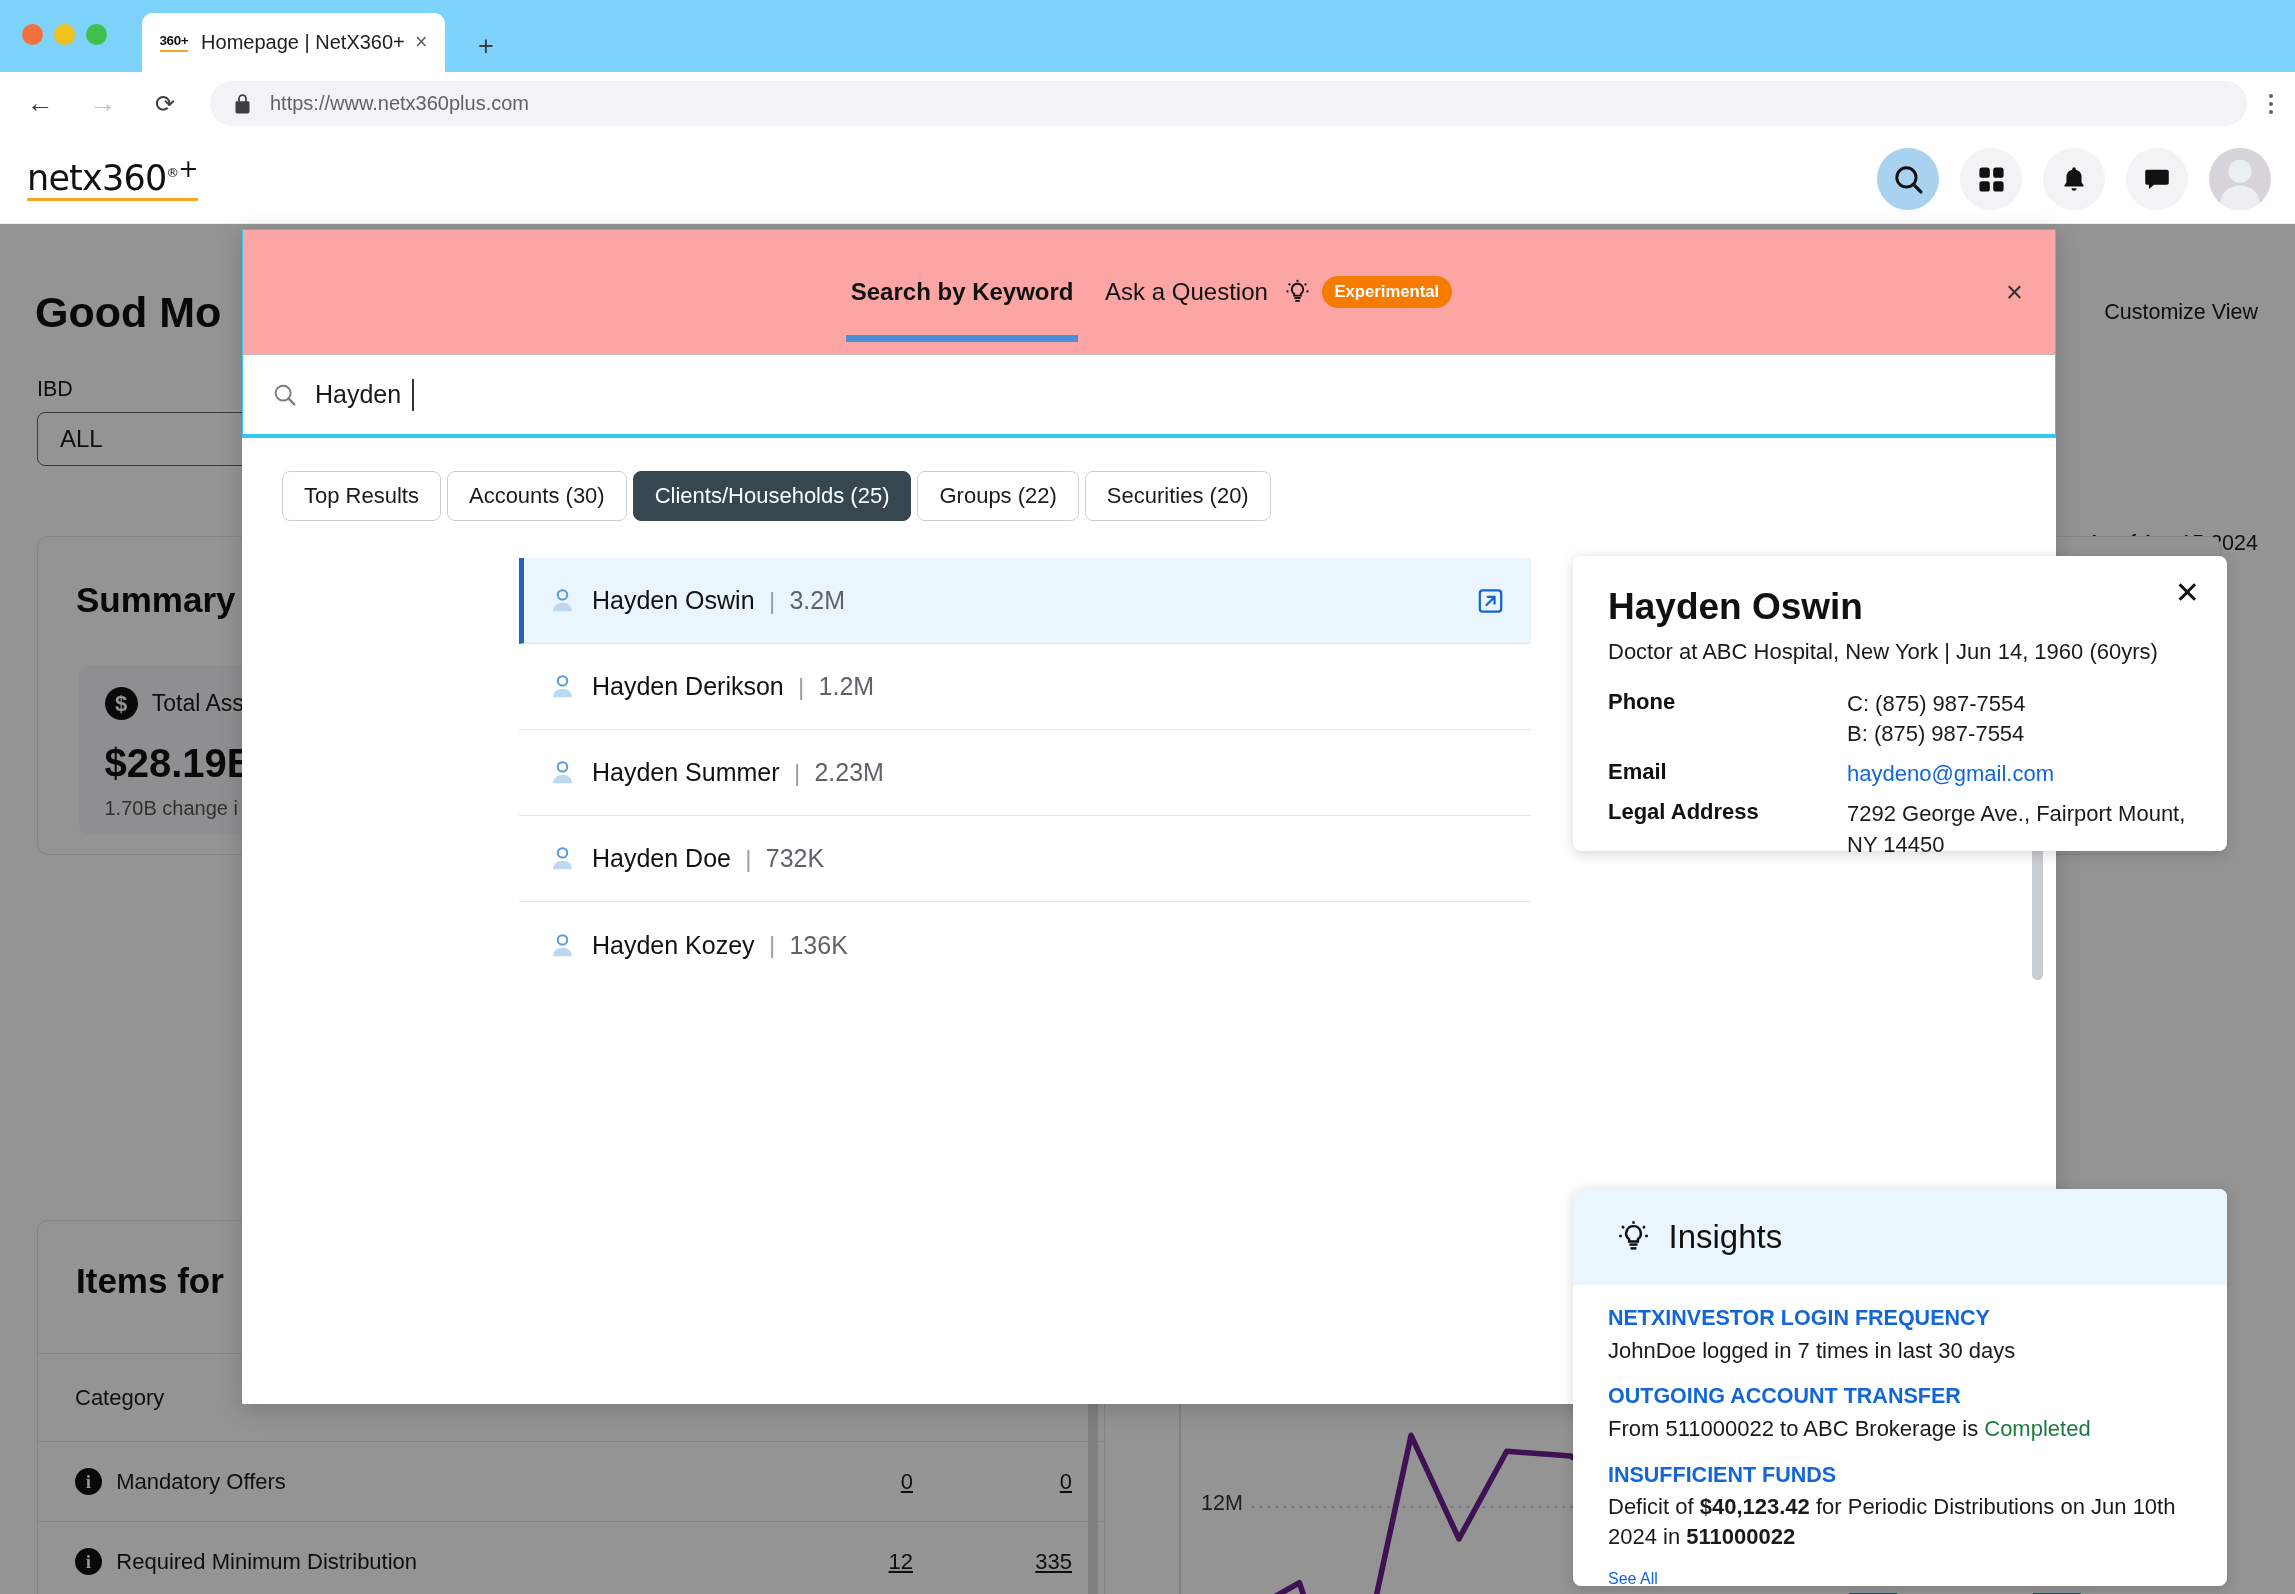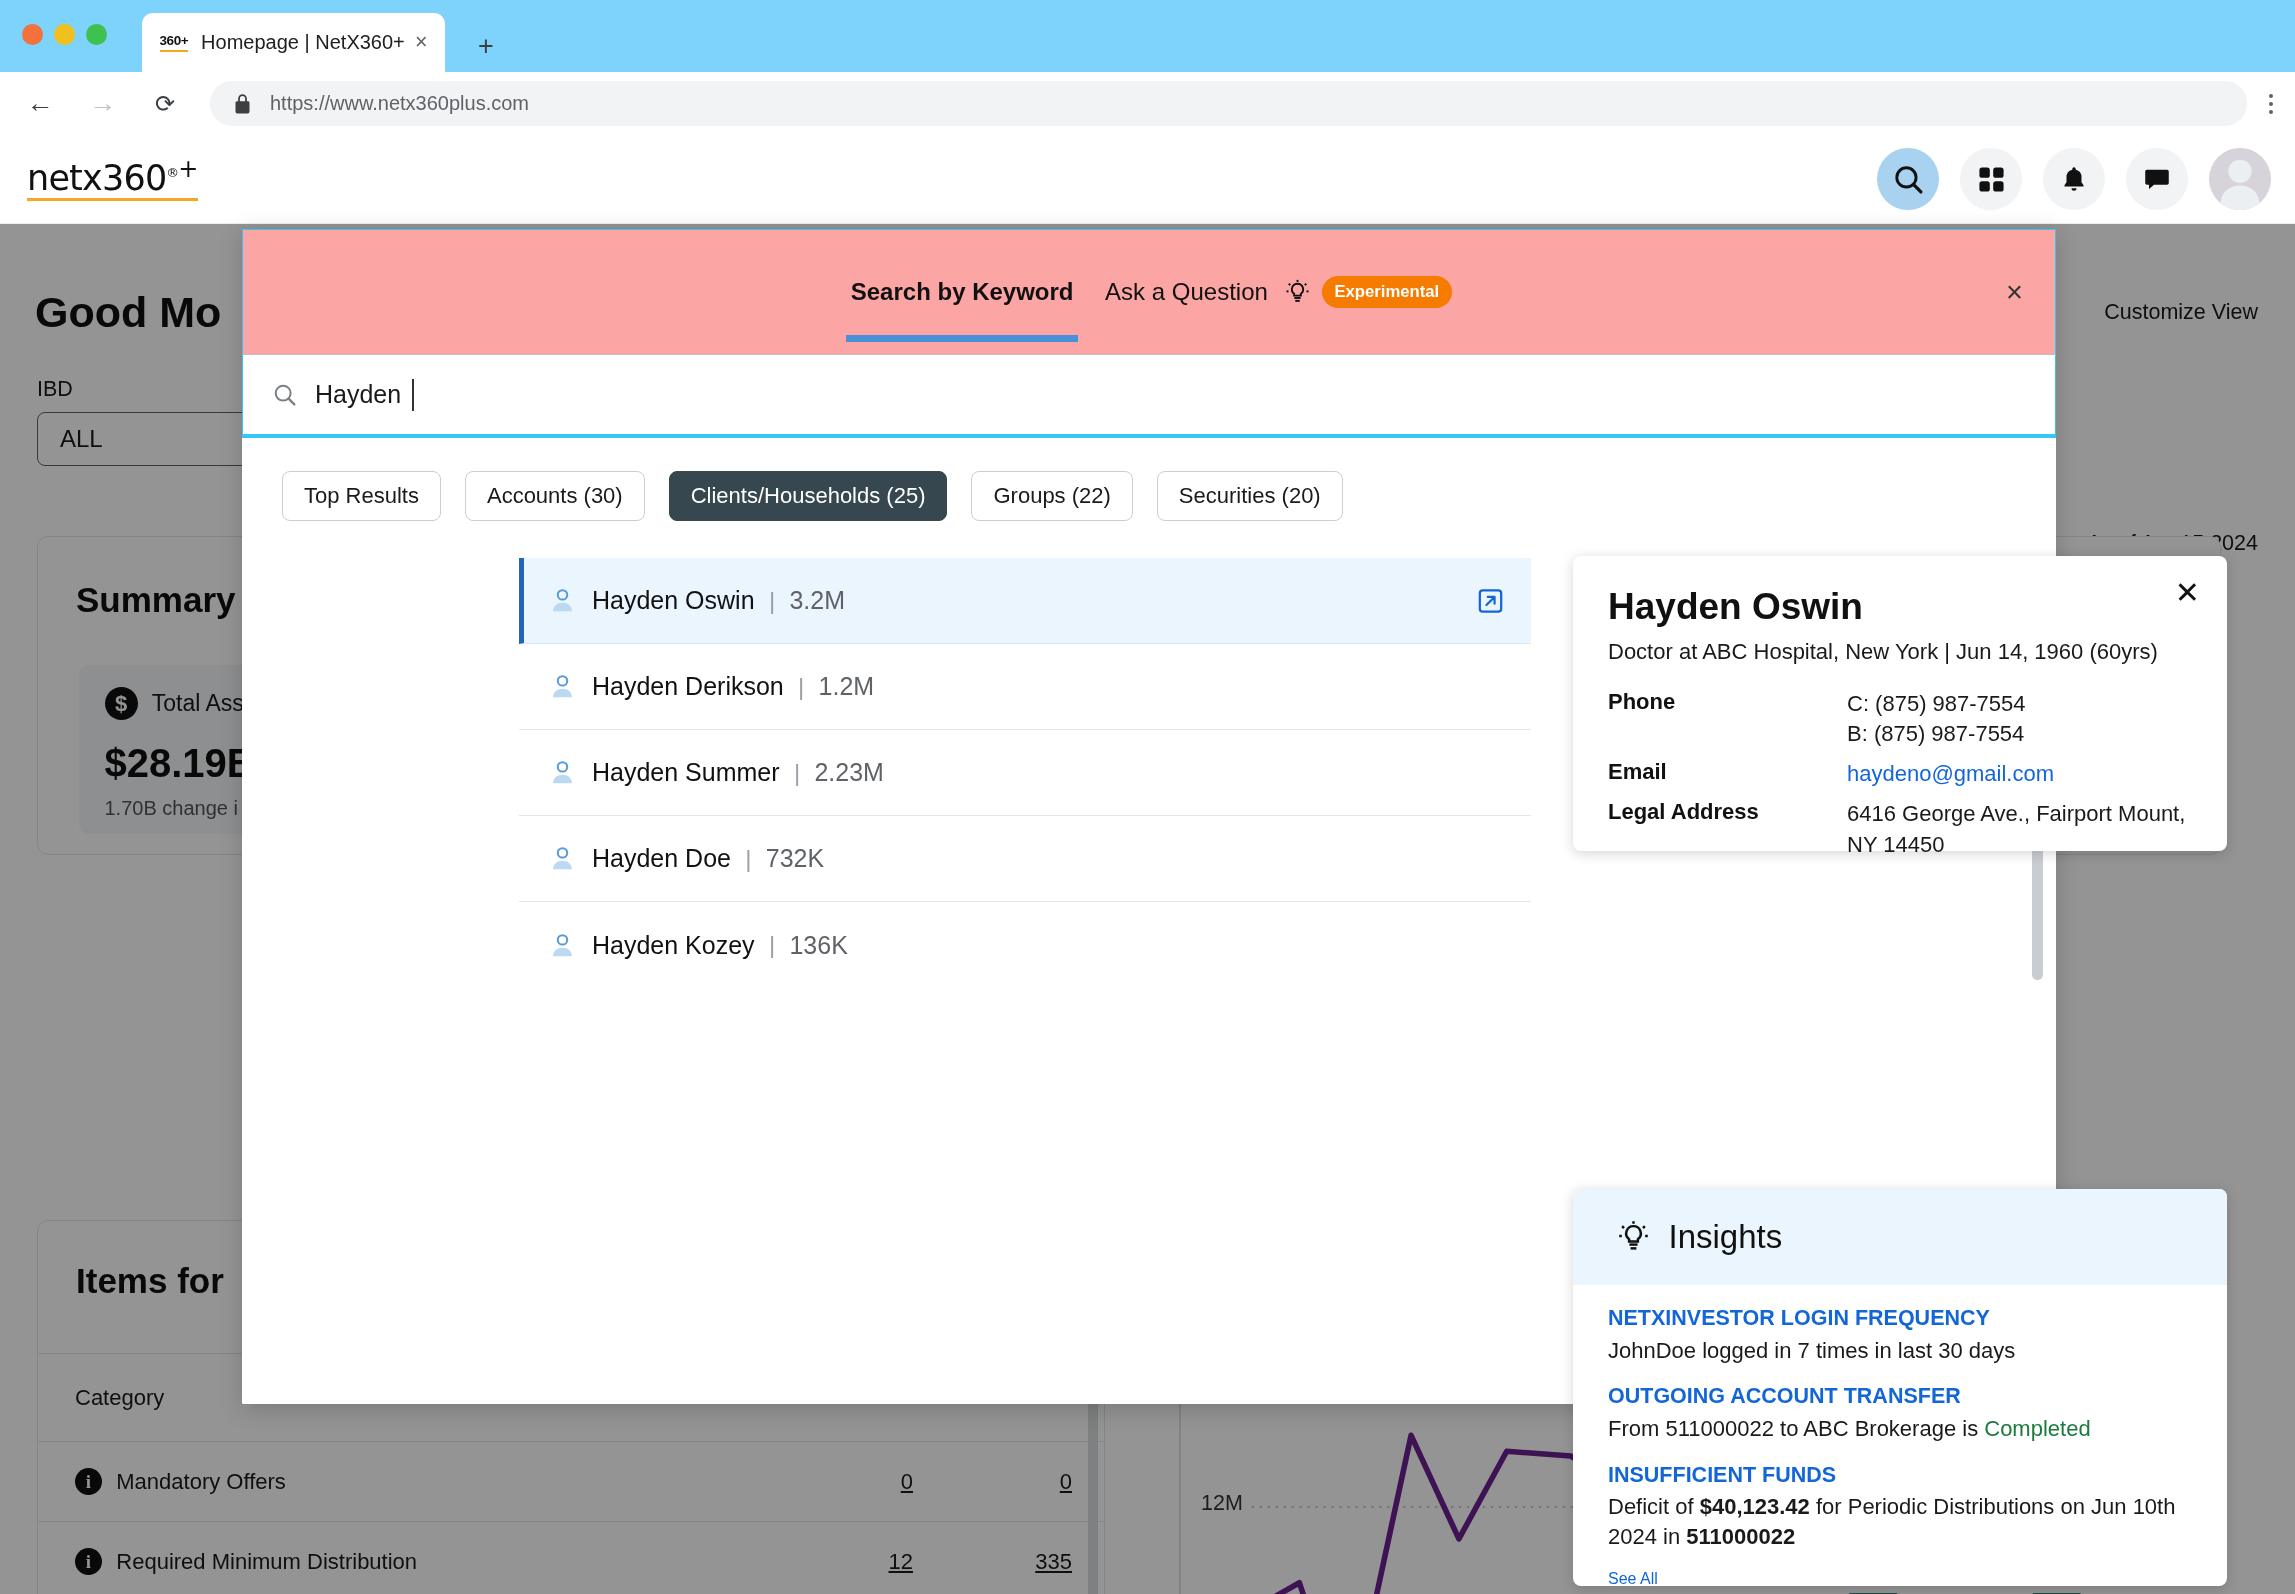--- a/index.html
+++ b/index.html
@@ -296,7 +296,7 @@
   .modal-body { position: relative; height: 988px; }
   .filter-row {
     position: absolute; left: 40px; top: 33px;
-    display: flex; gap: 24px; align-items: center;
+    display: flex; gap: 6px; align-items: center;
   }
   .chip {
     border: 0.8px solid #c9ced3; border-radius: 8px; background: #fff;

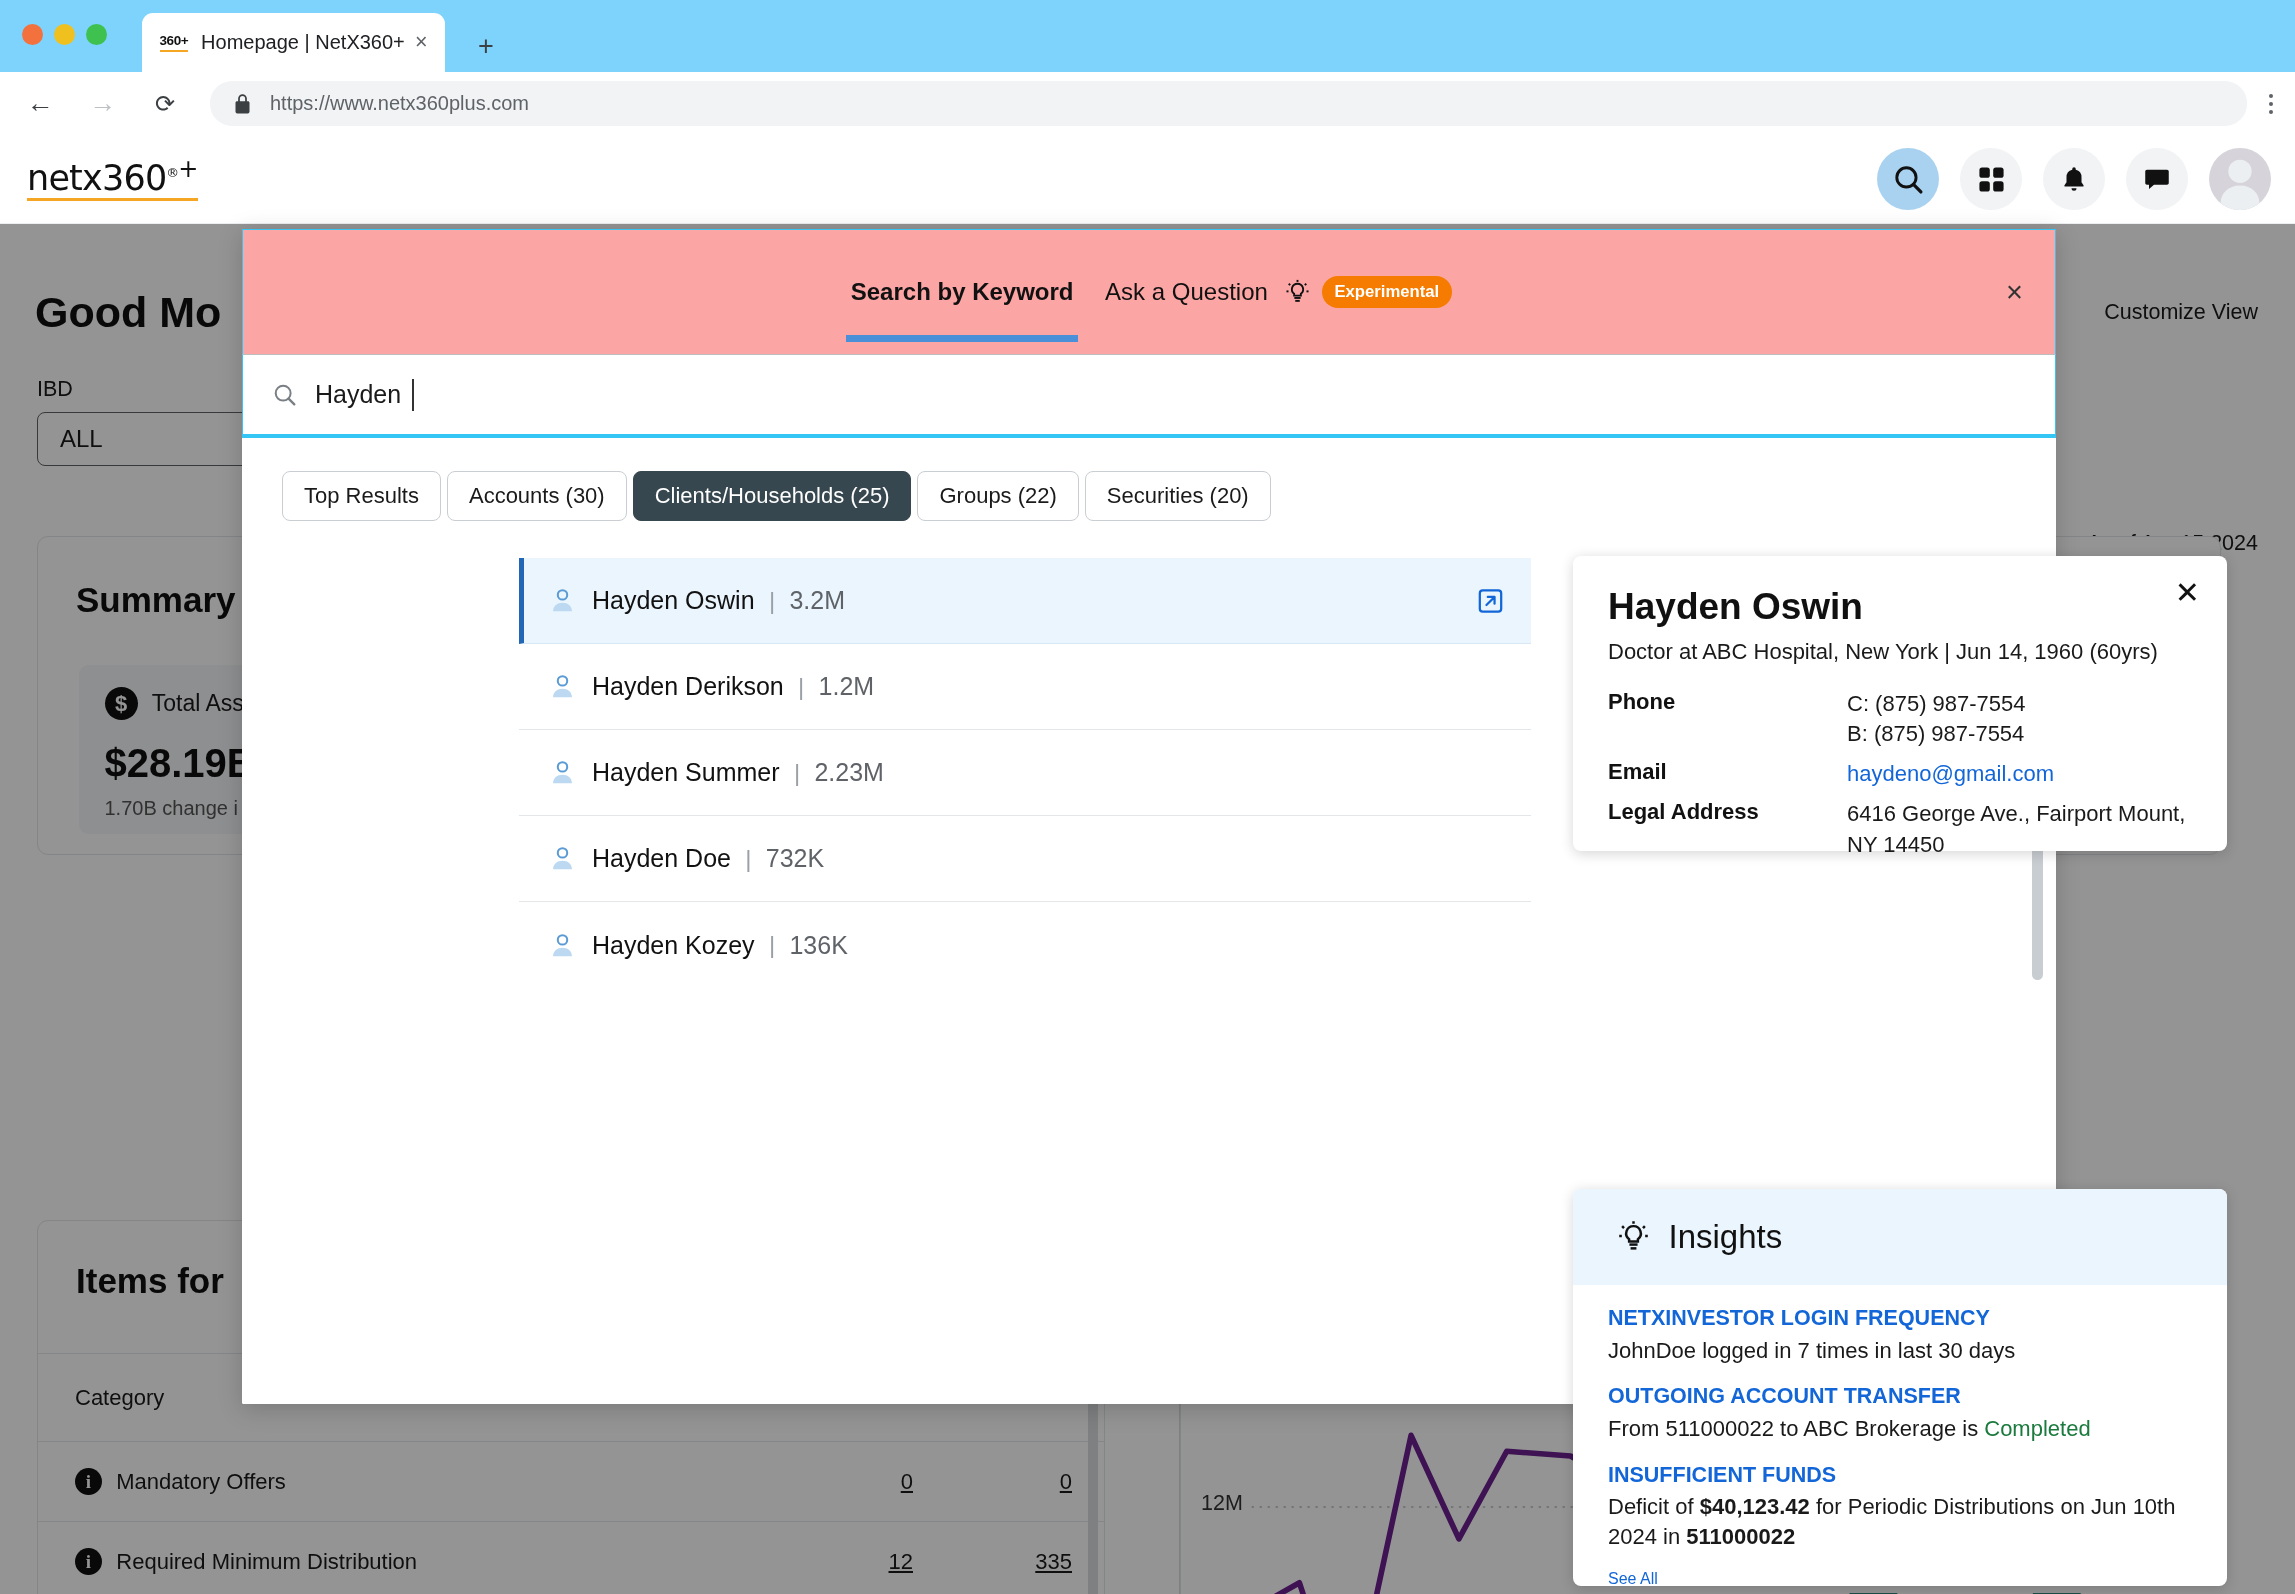--- a/index.html
+++ b/index.html
@@ -670,7 +670,7 @@
           <div class="detail-row">
             <div class="detail-key">Legal Address</div>
             <div class="detail-val">
-              <div>6416 George Ave., Fairport Mount,</div>
+              <div>7292 George Ave., Fairport Mount,</div>
               <div>NY 14450</div>
             </div>
           </div>

